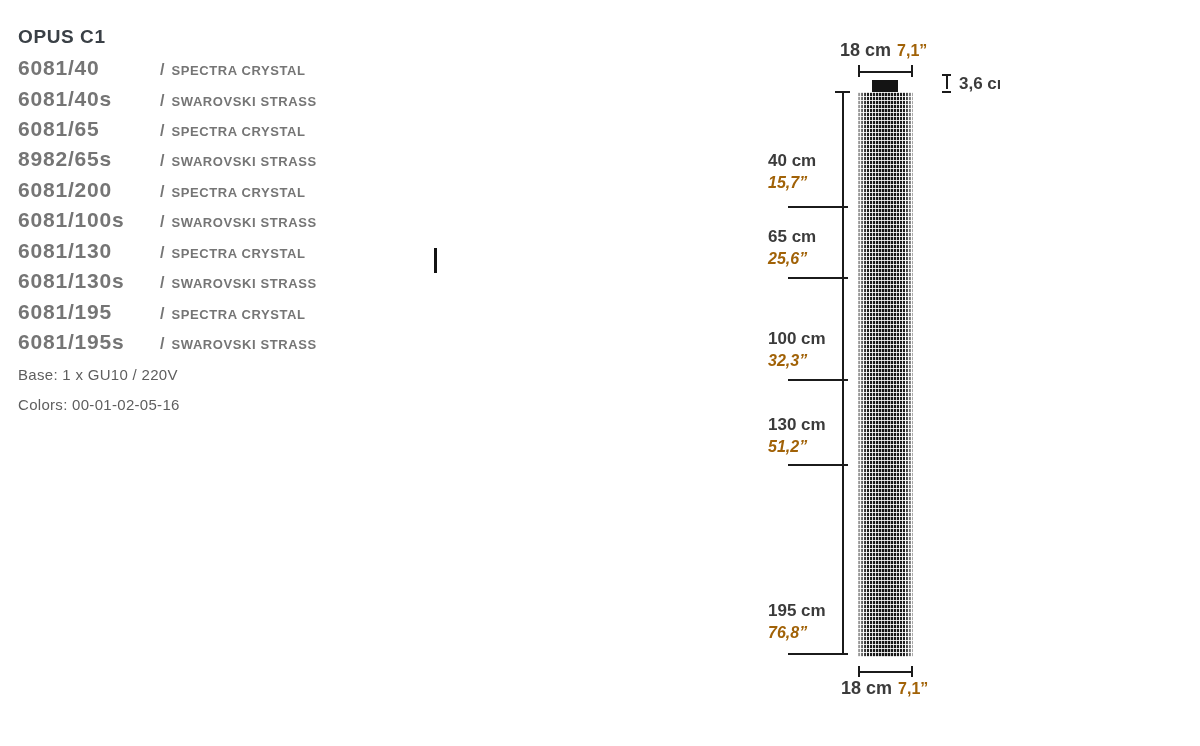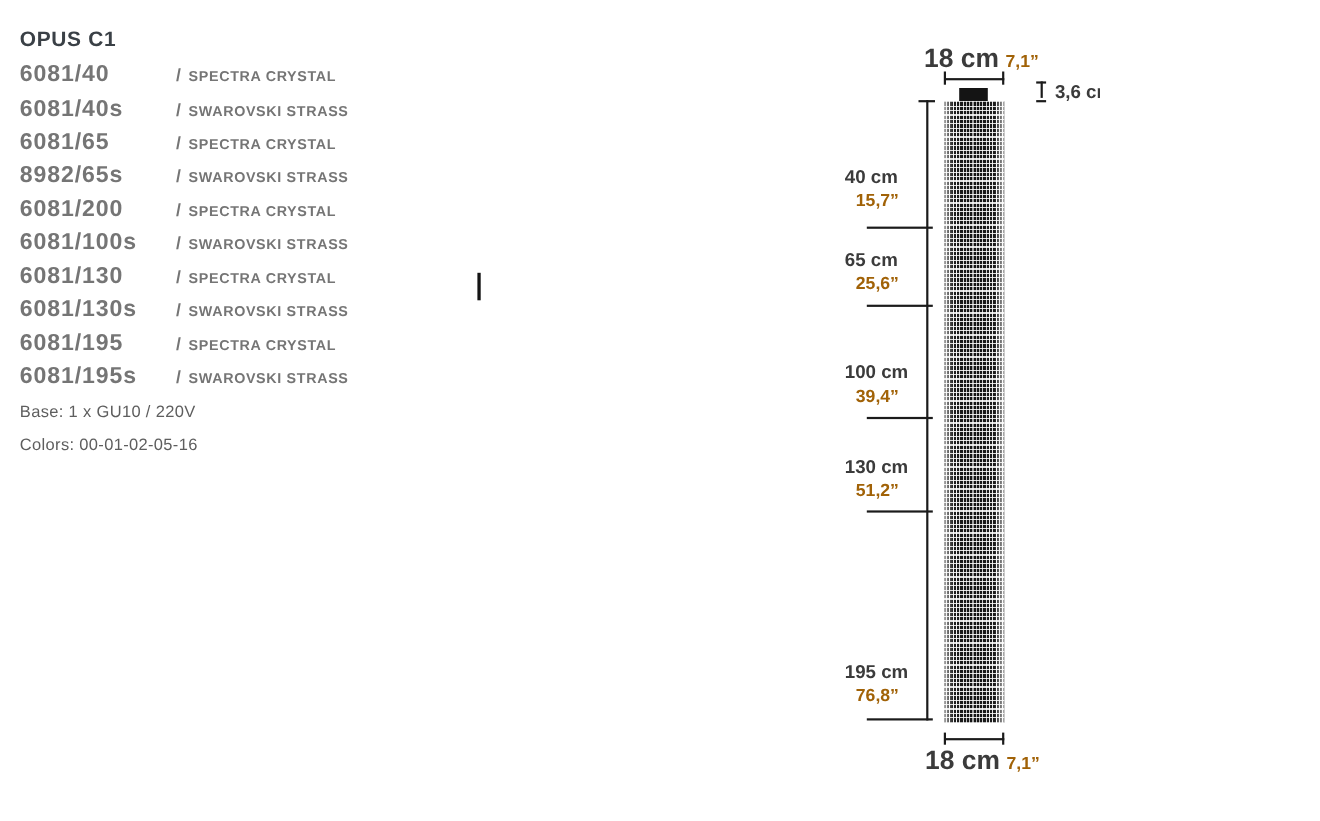--- a/index.html
+++ b/index.html
@@ -82,7 +82,7 @@
   .width-label {
     position:absolute; display:flex; align-items:baseline; white-space:nowrap;
   }
-  .width-label .dim-text-cm { font-size:24px; }
+  .width-label .dim-text-cm { font-size:18px; }
 
   .height-label {
     position:absolute; left:768px; width:75px;

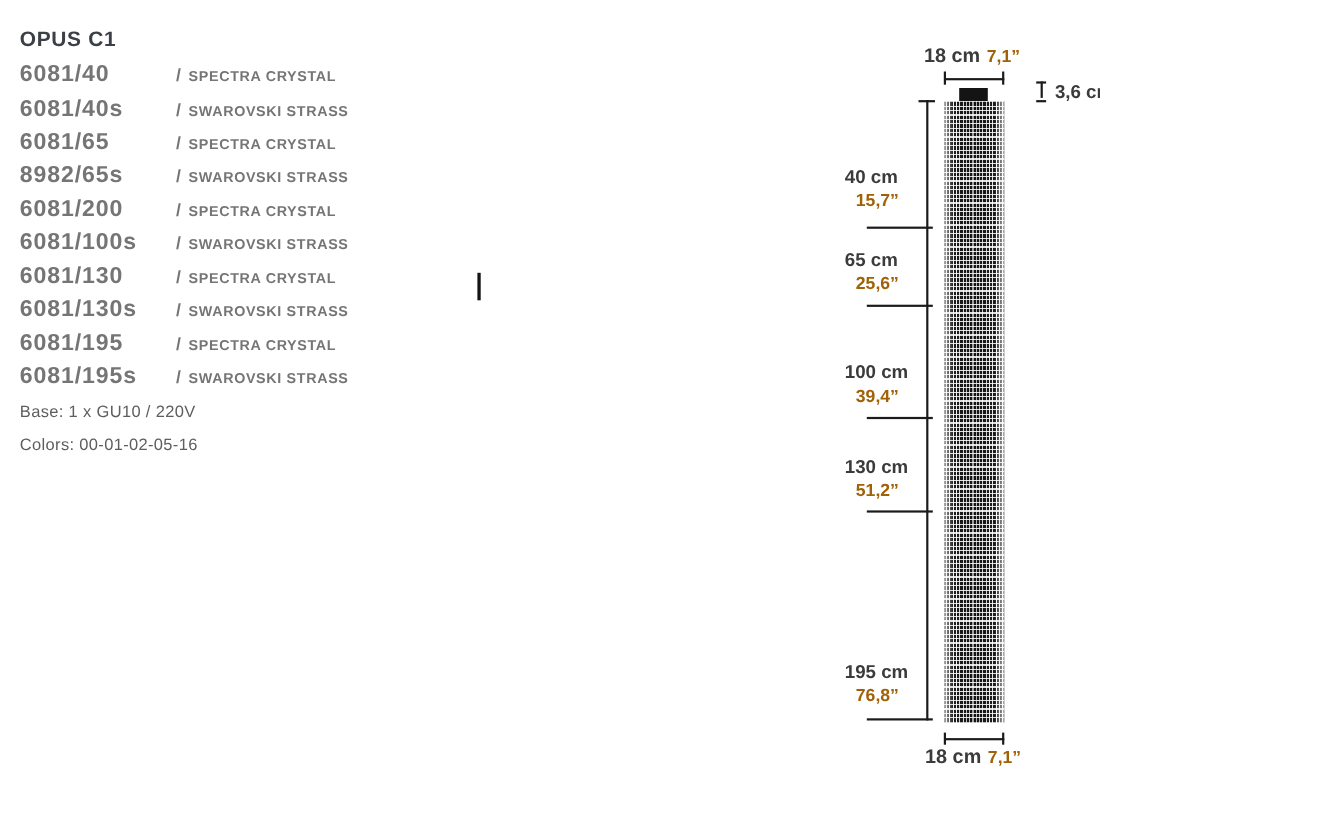--- a/index.html
+++ b/index.html
@@ -89,7 +89,7 @@
     line-height:22px; white-space:nowrap;
   }
   .height-label .dim-text-cm { display:block; }
-  .height-label .dim-text-inch { display:block; margin-left:10px; }
+  .height-label .dim-text-inch { display:block; margin-left:0;font-style:italic; }
 
   .cap-label {
     position:absolute; left:942px; top:74px;

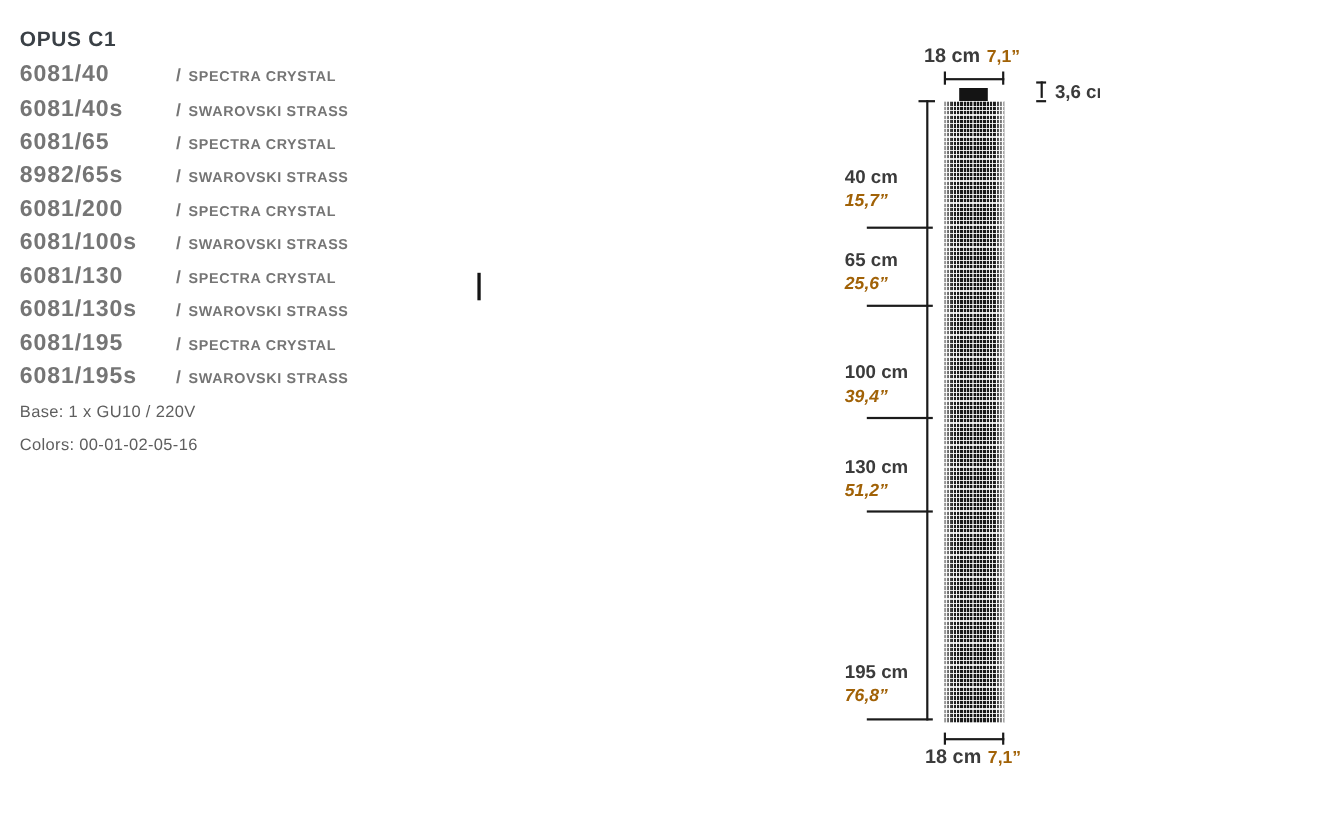--- a/index.html
+++ b/index.html
@@ -206,7 +206,7 @@
   </div>
   <div class="height-label" style="top:328px">
     <span class="dim-text-cm">100 cm</span>
-    <span class="dim-text-inch">39,4”</span>
+    <span class="dim-text-inch">32,3”</span>
   </div>
   <div class="height-label" style="top:414px">
     <span class="dim-text-cm">130 cm</span>

